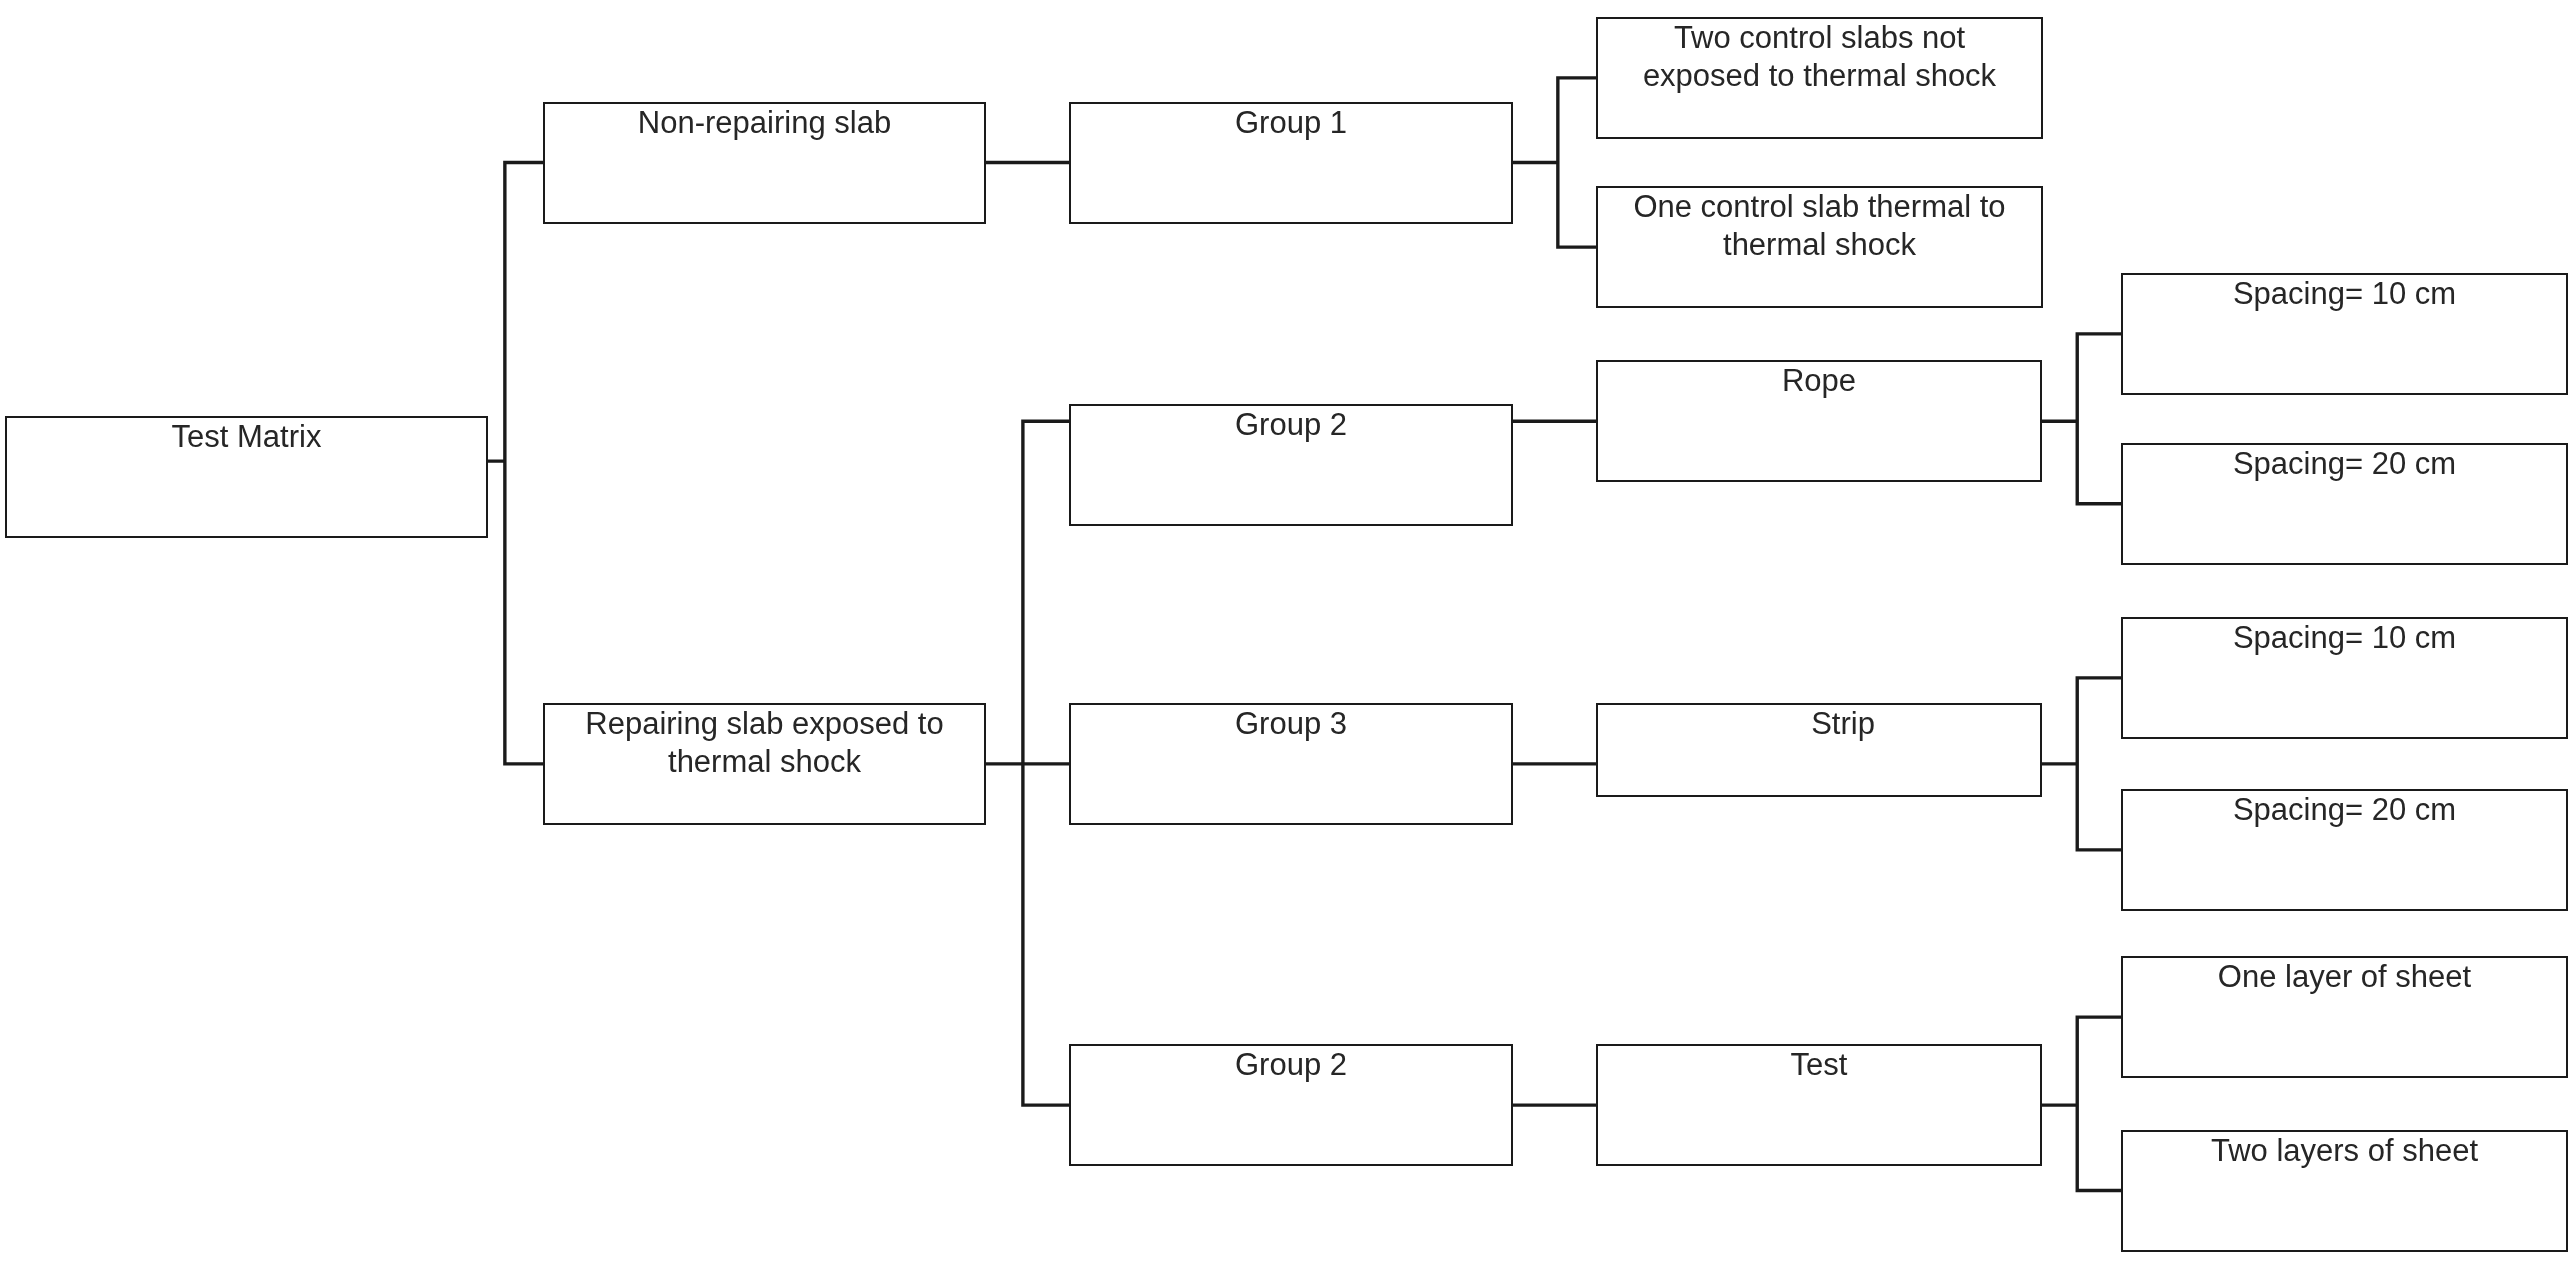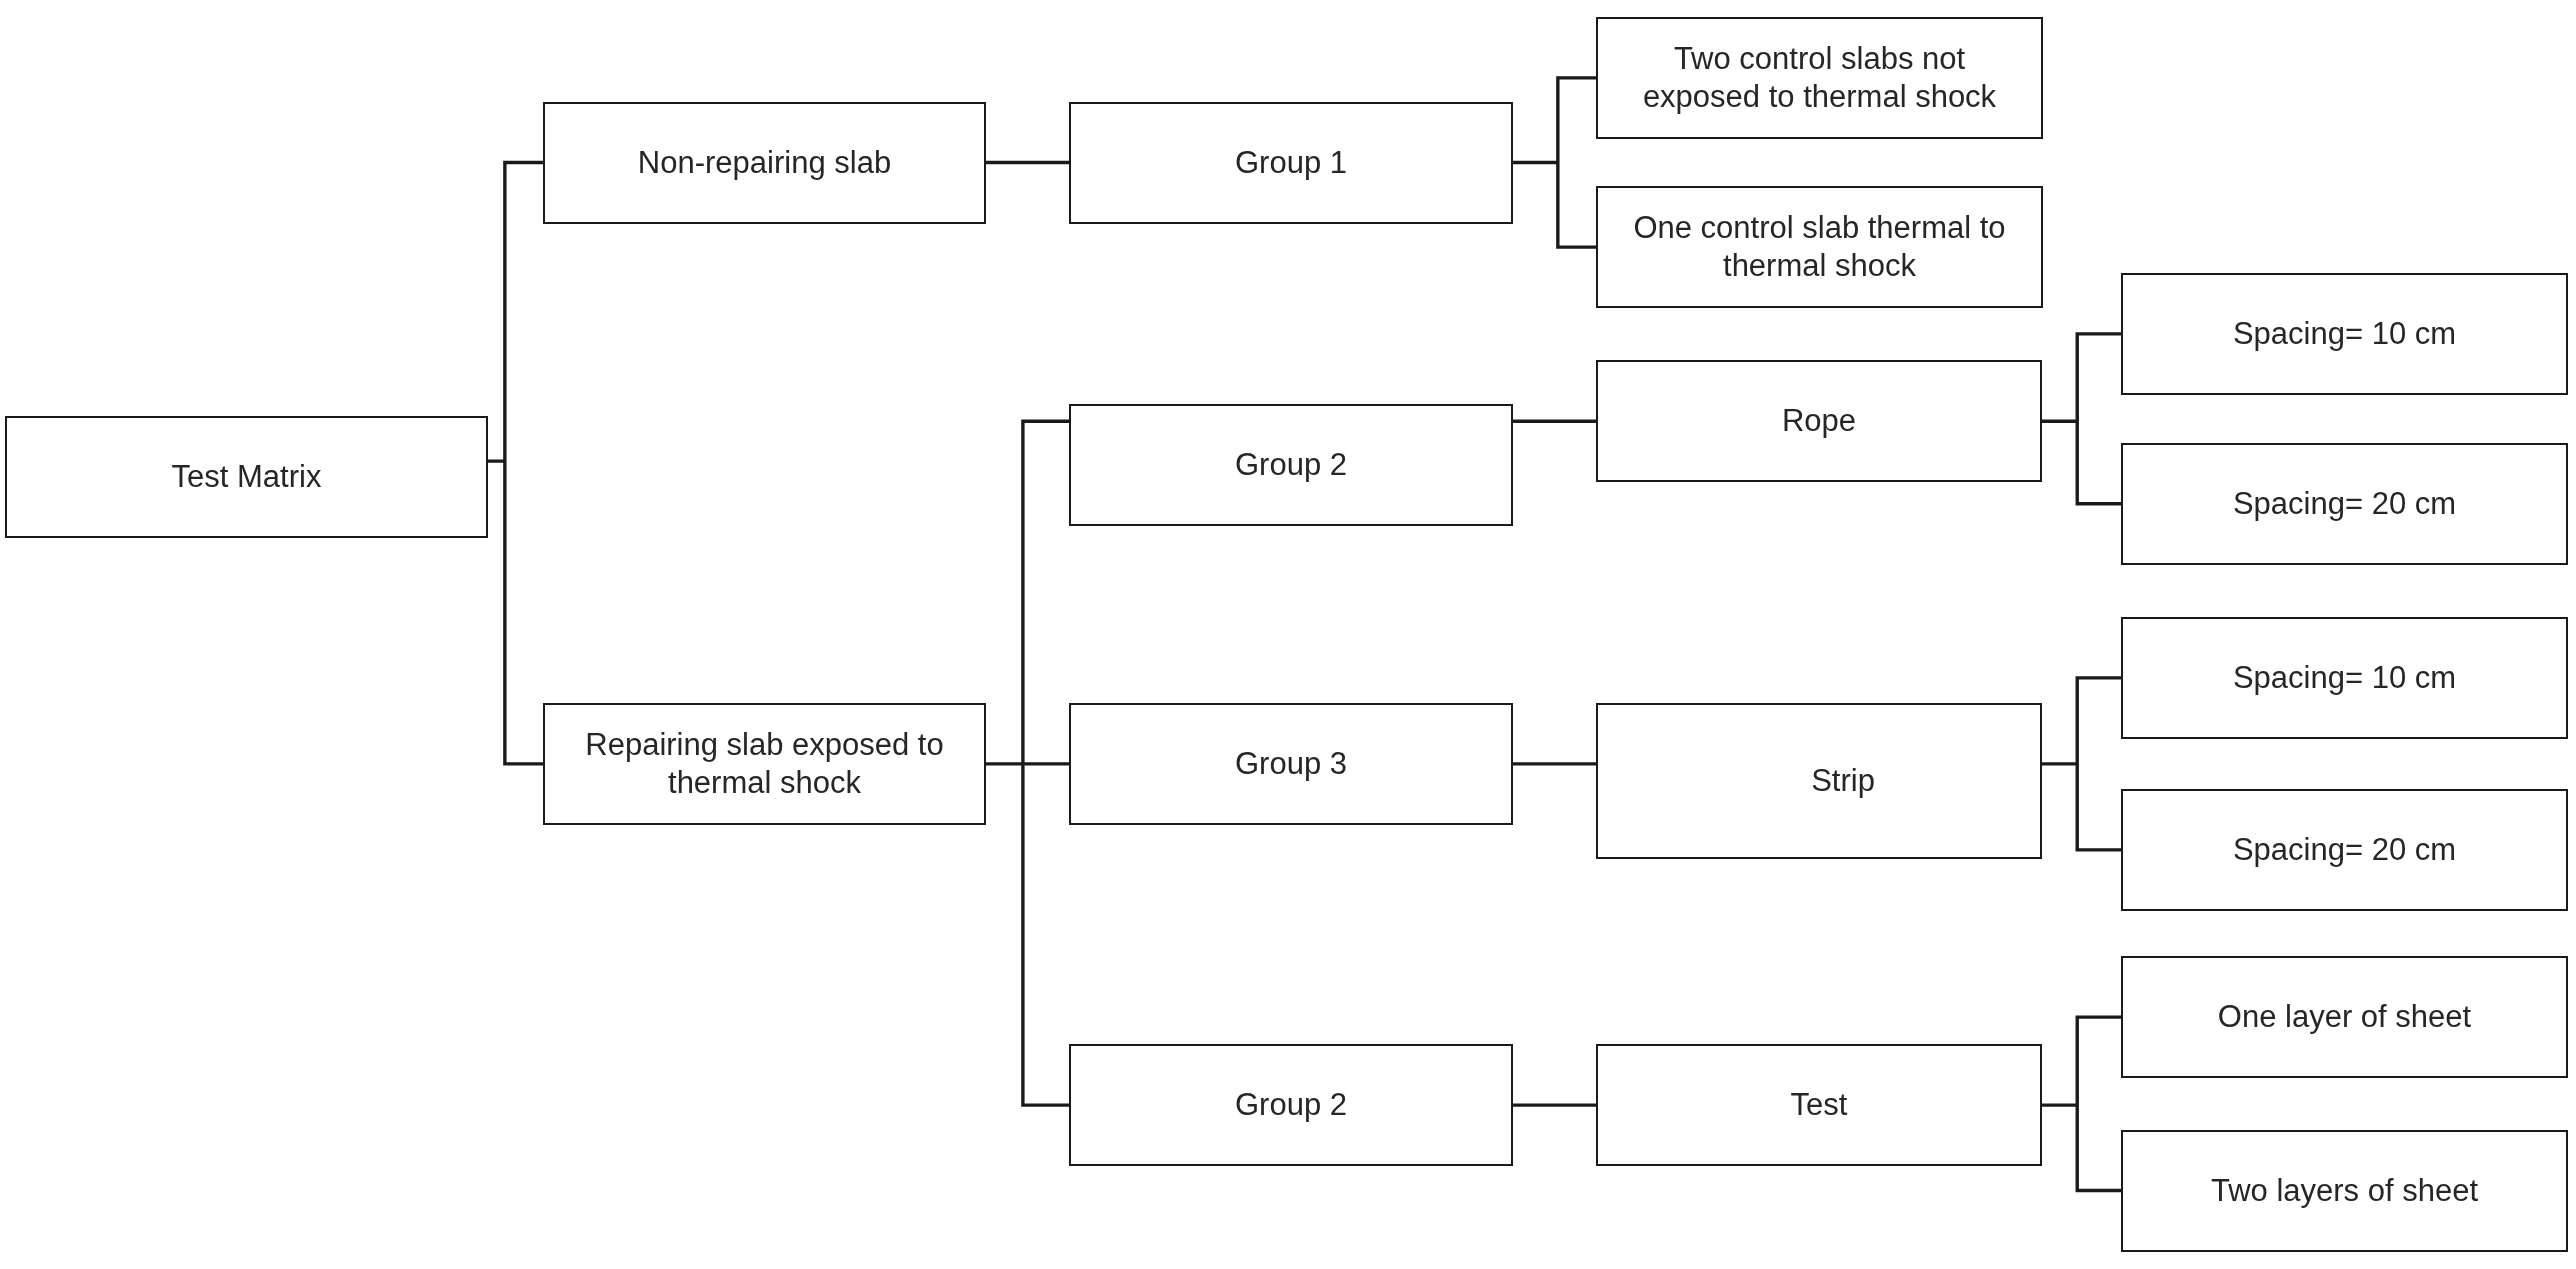--- a/index.html
+++ b/index.html
@@ -29,7 +29,6 @@
   .node {
     position: absolute;
     display: flex;
-    align-items: center;
     justify-content: center;
     text-align: center;
     background: #ffffff;

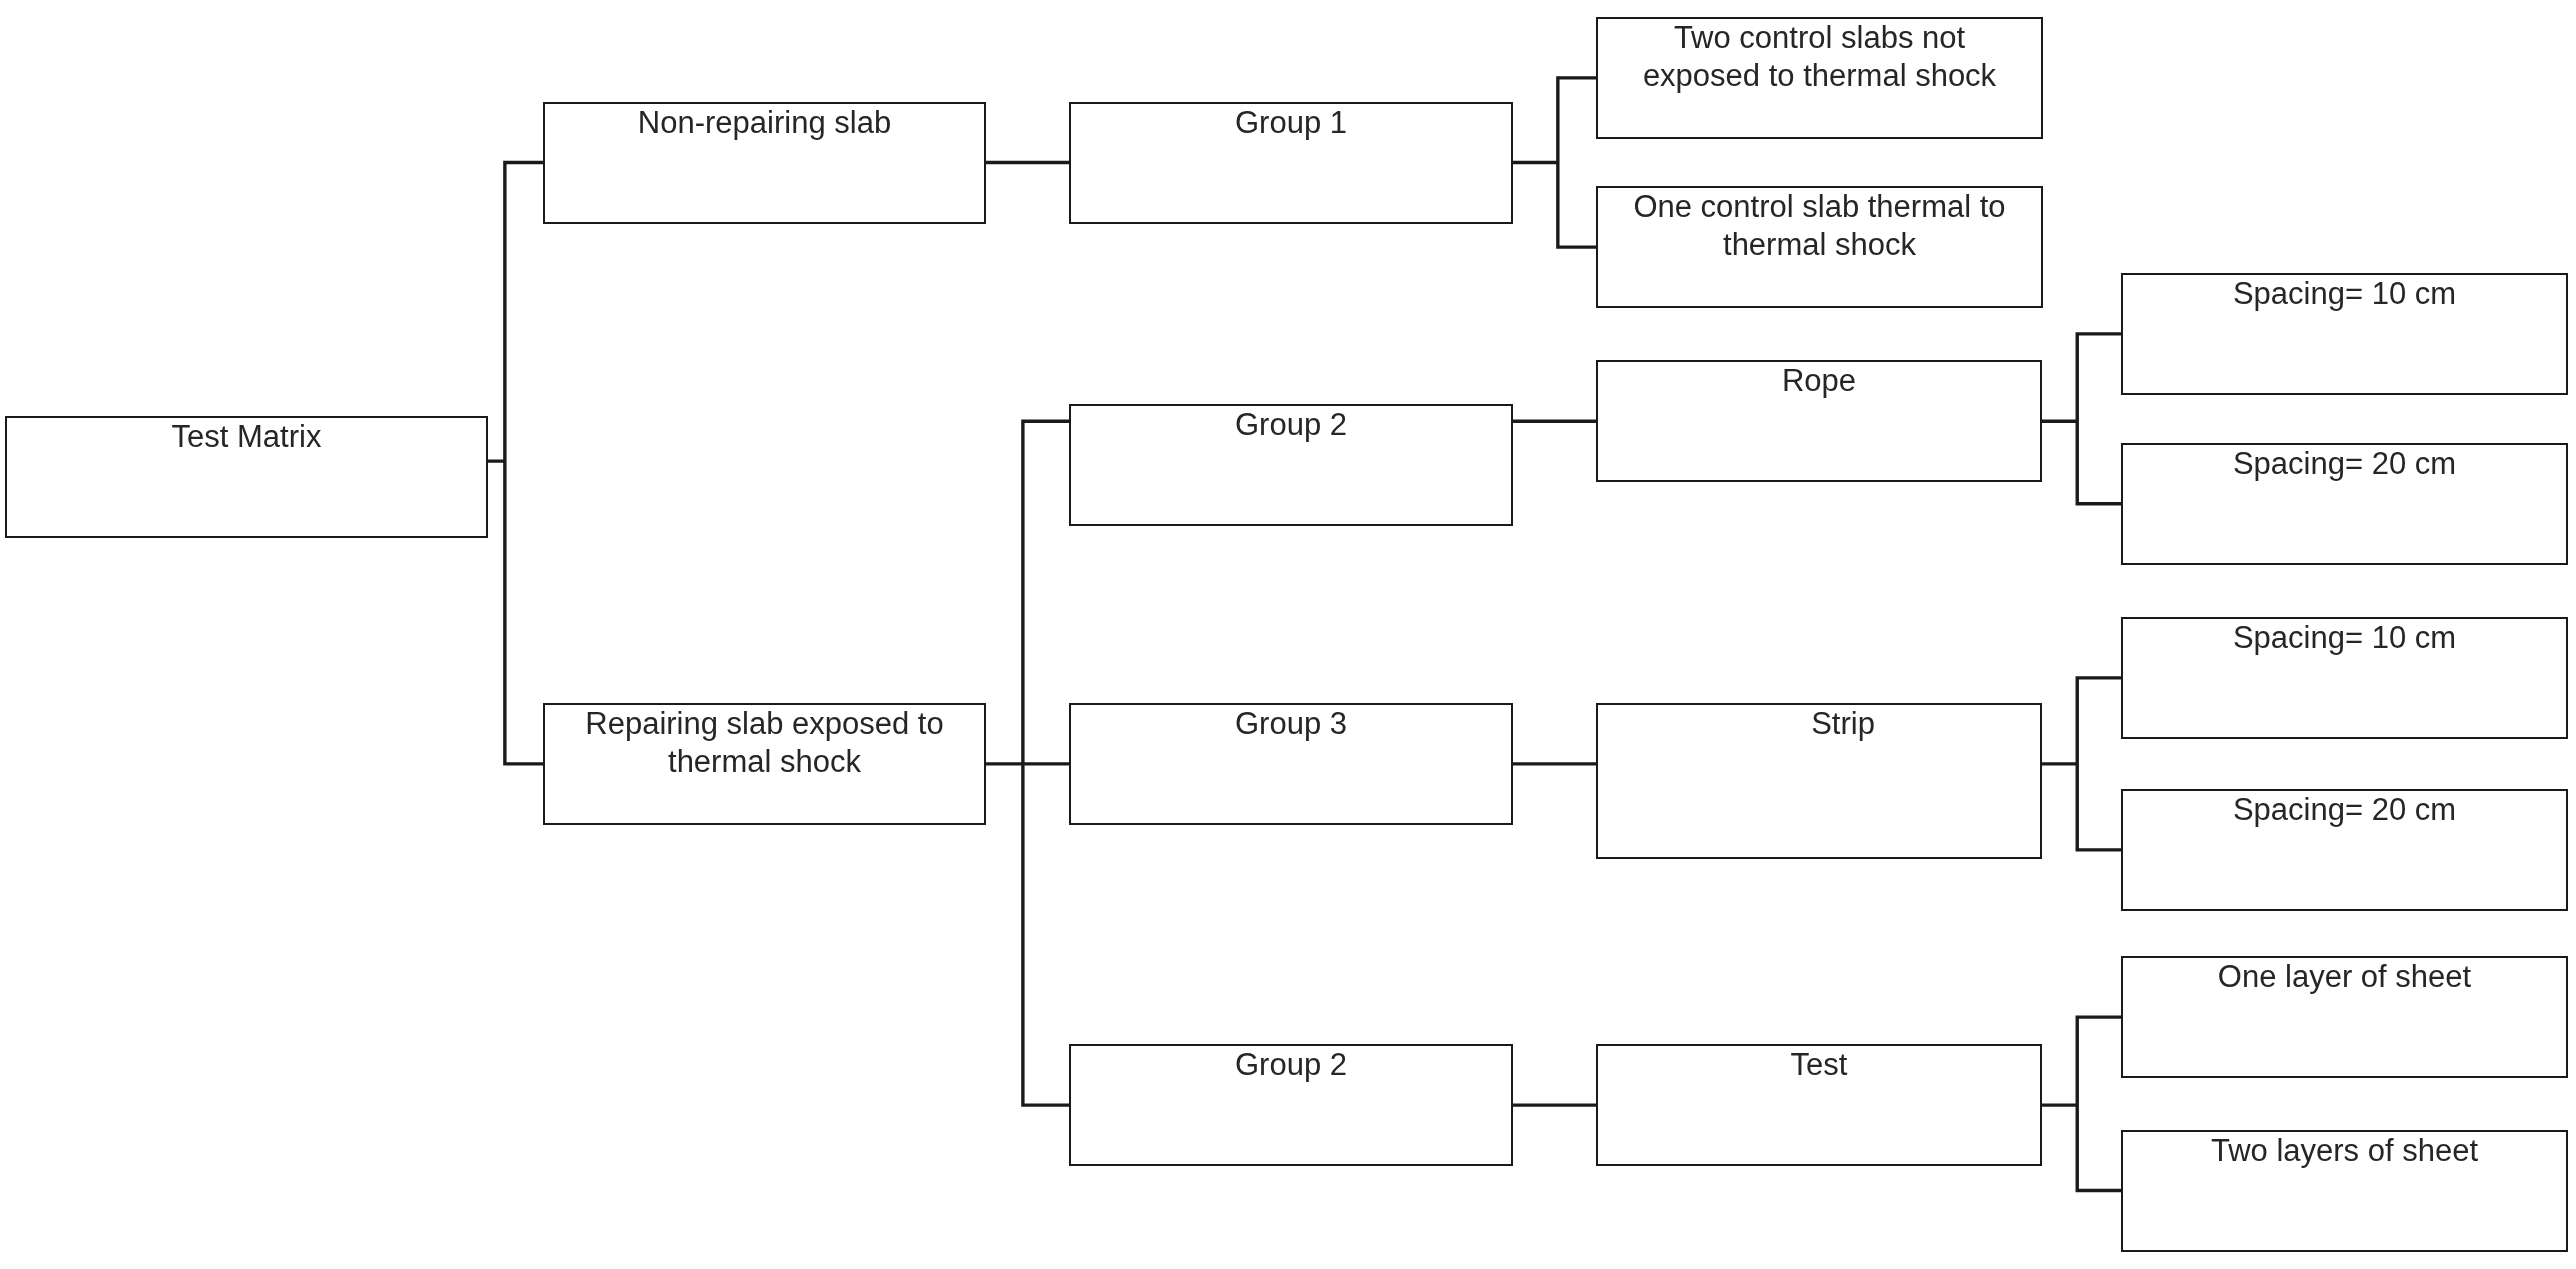--- a/index.html
+++ b/index.html
@@ -103,7 +103,7 @@
     <span class="lbl">Group 3</span>
   </div>
 
-  <div class="node" style="left:1596px; top:703px; width:446px; height:156px;padding-left:48px;">
+  <div class="node" style="left:1596px; top:703px; width:446px; height:94px;padding-left:48px;">
     <span class="lbl">Strip</span>
   </div>
 

